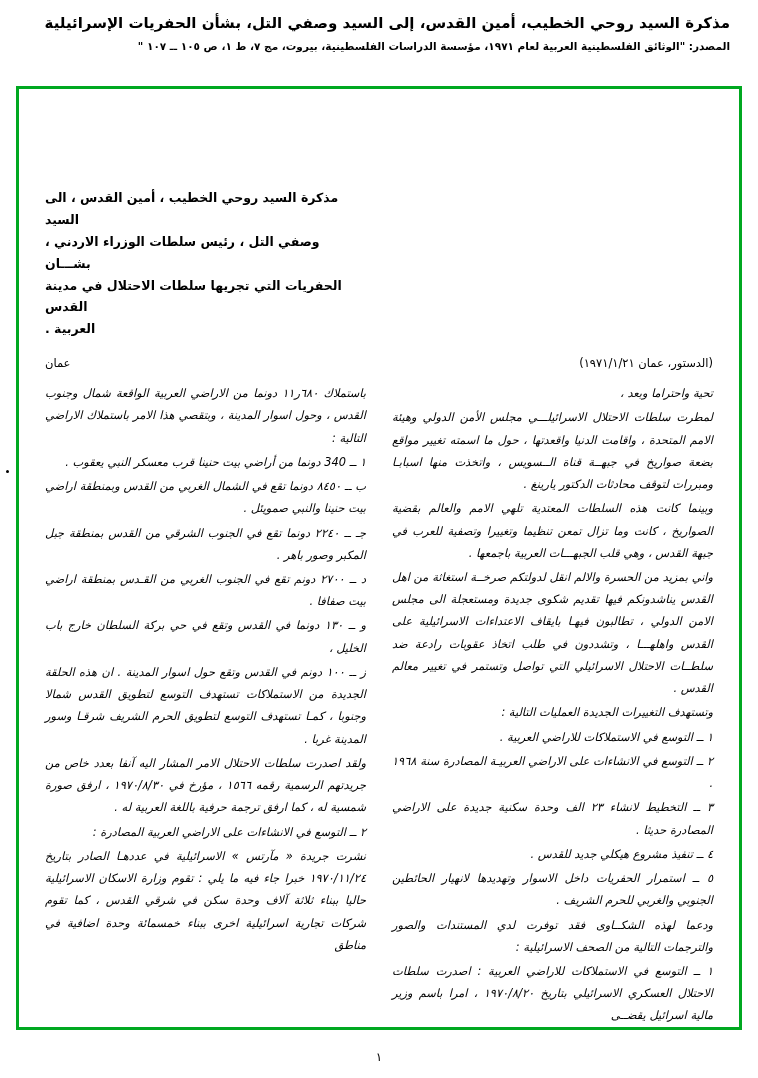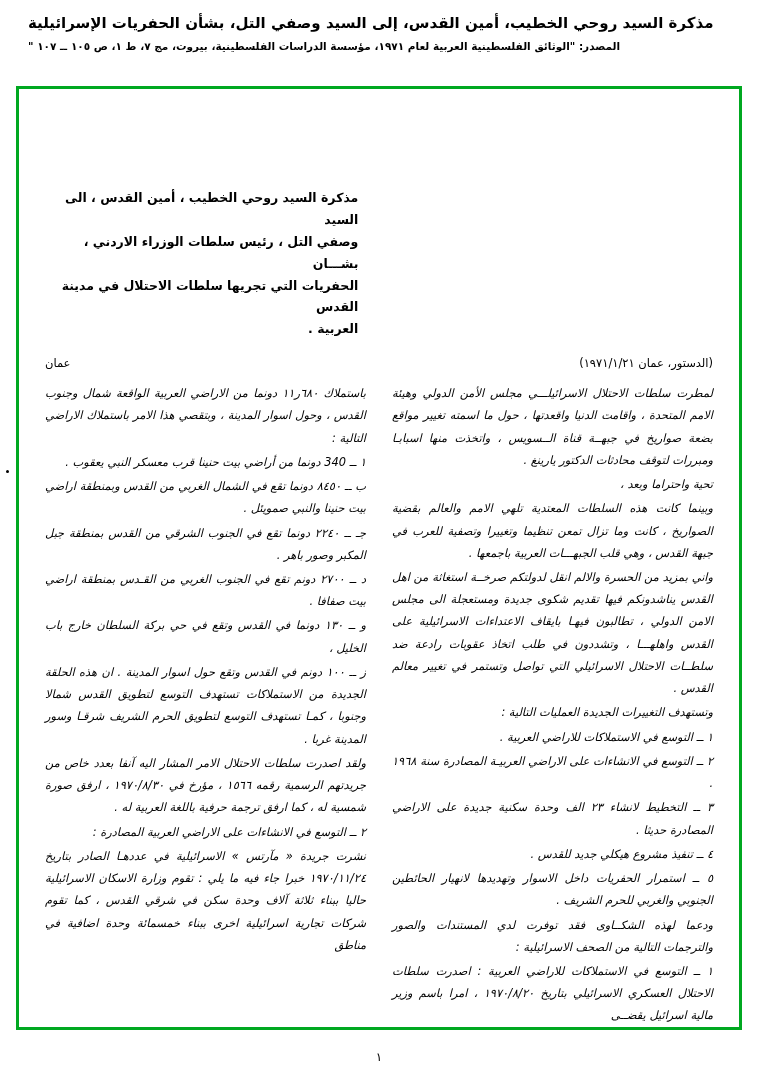--- a/index.html
+++ b/index.html
@@ -22,7 +22,7 @@
     box-sizing: border-box;
   }
   .doc-header {
-    text-align: left;
+    text-align: right;
     padding: 14px 28px 0 28px;
   }
   .doc-title {

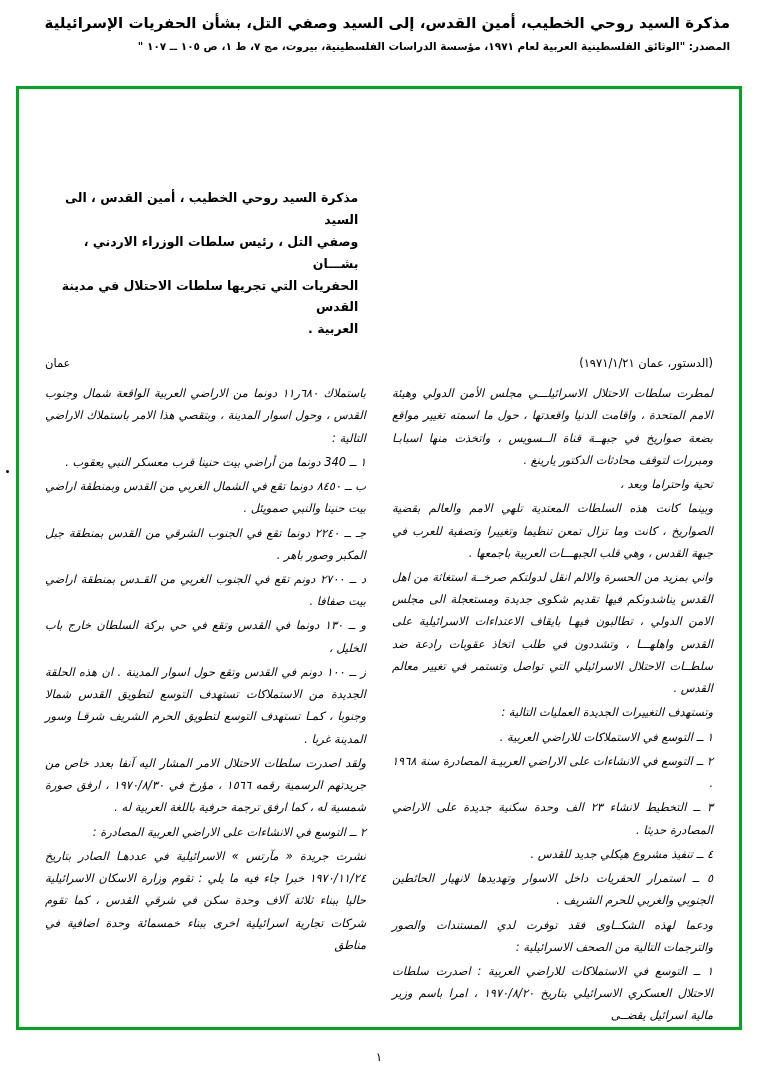--- a/index.html
+++ b/index.html
@@ -57,7 +57,7 @@
     width: 52%;
     margin-right: auto;
     margin-left: 0;
-    text-align: right;
+    text-align: left;
     font-size: 12.5px;
     font-weight: bold;
     line-height: 1.75;

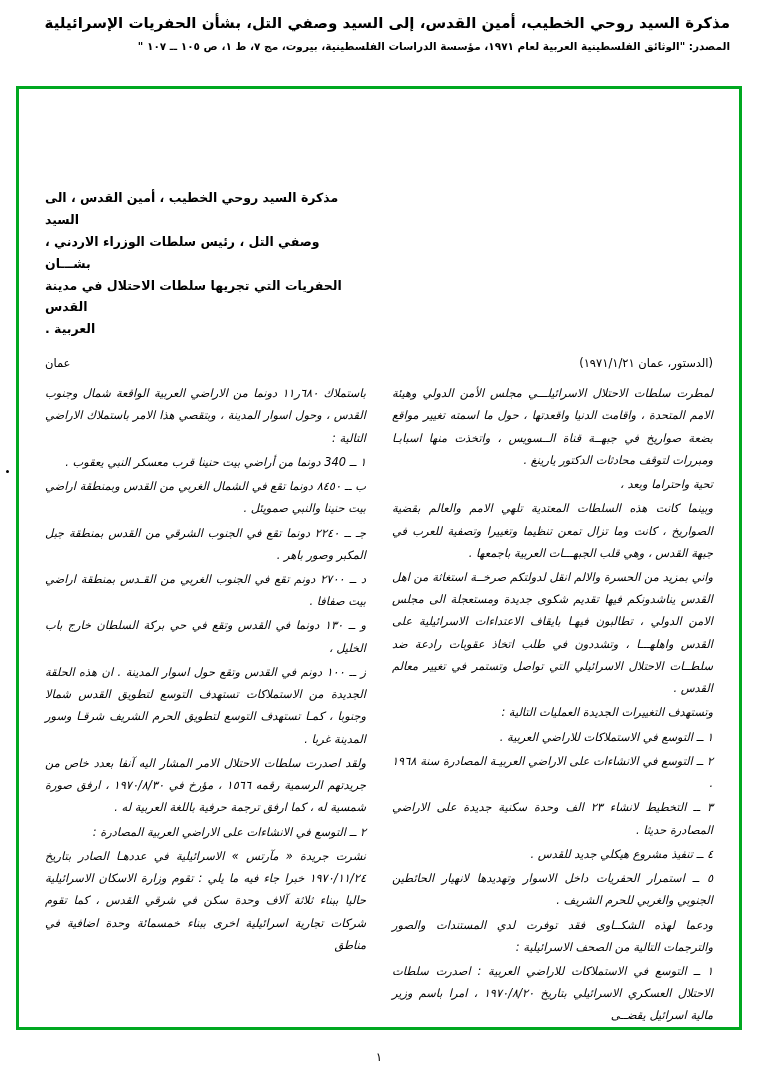--- a/index.html
+++ b/index.html
@@ -142,8 +142,8 @@
       <div class="columns">
 
         <div class="col">
+          <p>تحية واحتراما وبعد ،</p>
           <p>لمطرت سلطات الاحتلال الاسرائيلـــي مجلس الأمن الدولي وهيئة الامم المتحدة ، واقامت الدنيا واقعدتها ، حول ما اسمته تغيير مواقع بضعة صواريخ في جبهــة قناة الــسويس ، واتخذت منها اسبابـا ومبررات لتوقف محادثات الدكتور يارينغ .</p>
-          <p>تحية واحتراما وبعد ،</p>
           <p>وبينما كانت هذه السلطات المعتدية تلهي الامم والعالم بقضية الصواريخ ، كانت وما تزال تمعن تنظيما وتغييرا وتصفية للعرب في جبهة القدس ، وهي قلب الجبهـــات العربية باجمعها .</p>
           <p>واني بمزيد من الحسرة والالم انقل لدولتكم صرخــة استغاثة من اهل القدس يناشدونكم فيها تقديم شكوى جديدة ومستعجلة الى مجلس الامن الدولي ، تطالبون فيهـا بايقاف الاعتداءات الاسرائيلية على القدس واهلهـــا ، وتشددون في طلب اتخاذ عقوبات رادعة ضد سلطــات الاحتلال الاسرائيلي التي تواصل وتستمر في تغيير معالم القدس .</p>
           <p>وتستهدف التغييرات الجديدة العمليات التالية :</p>

